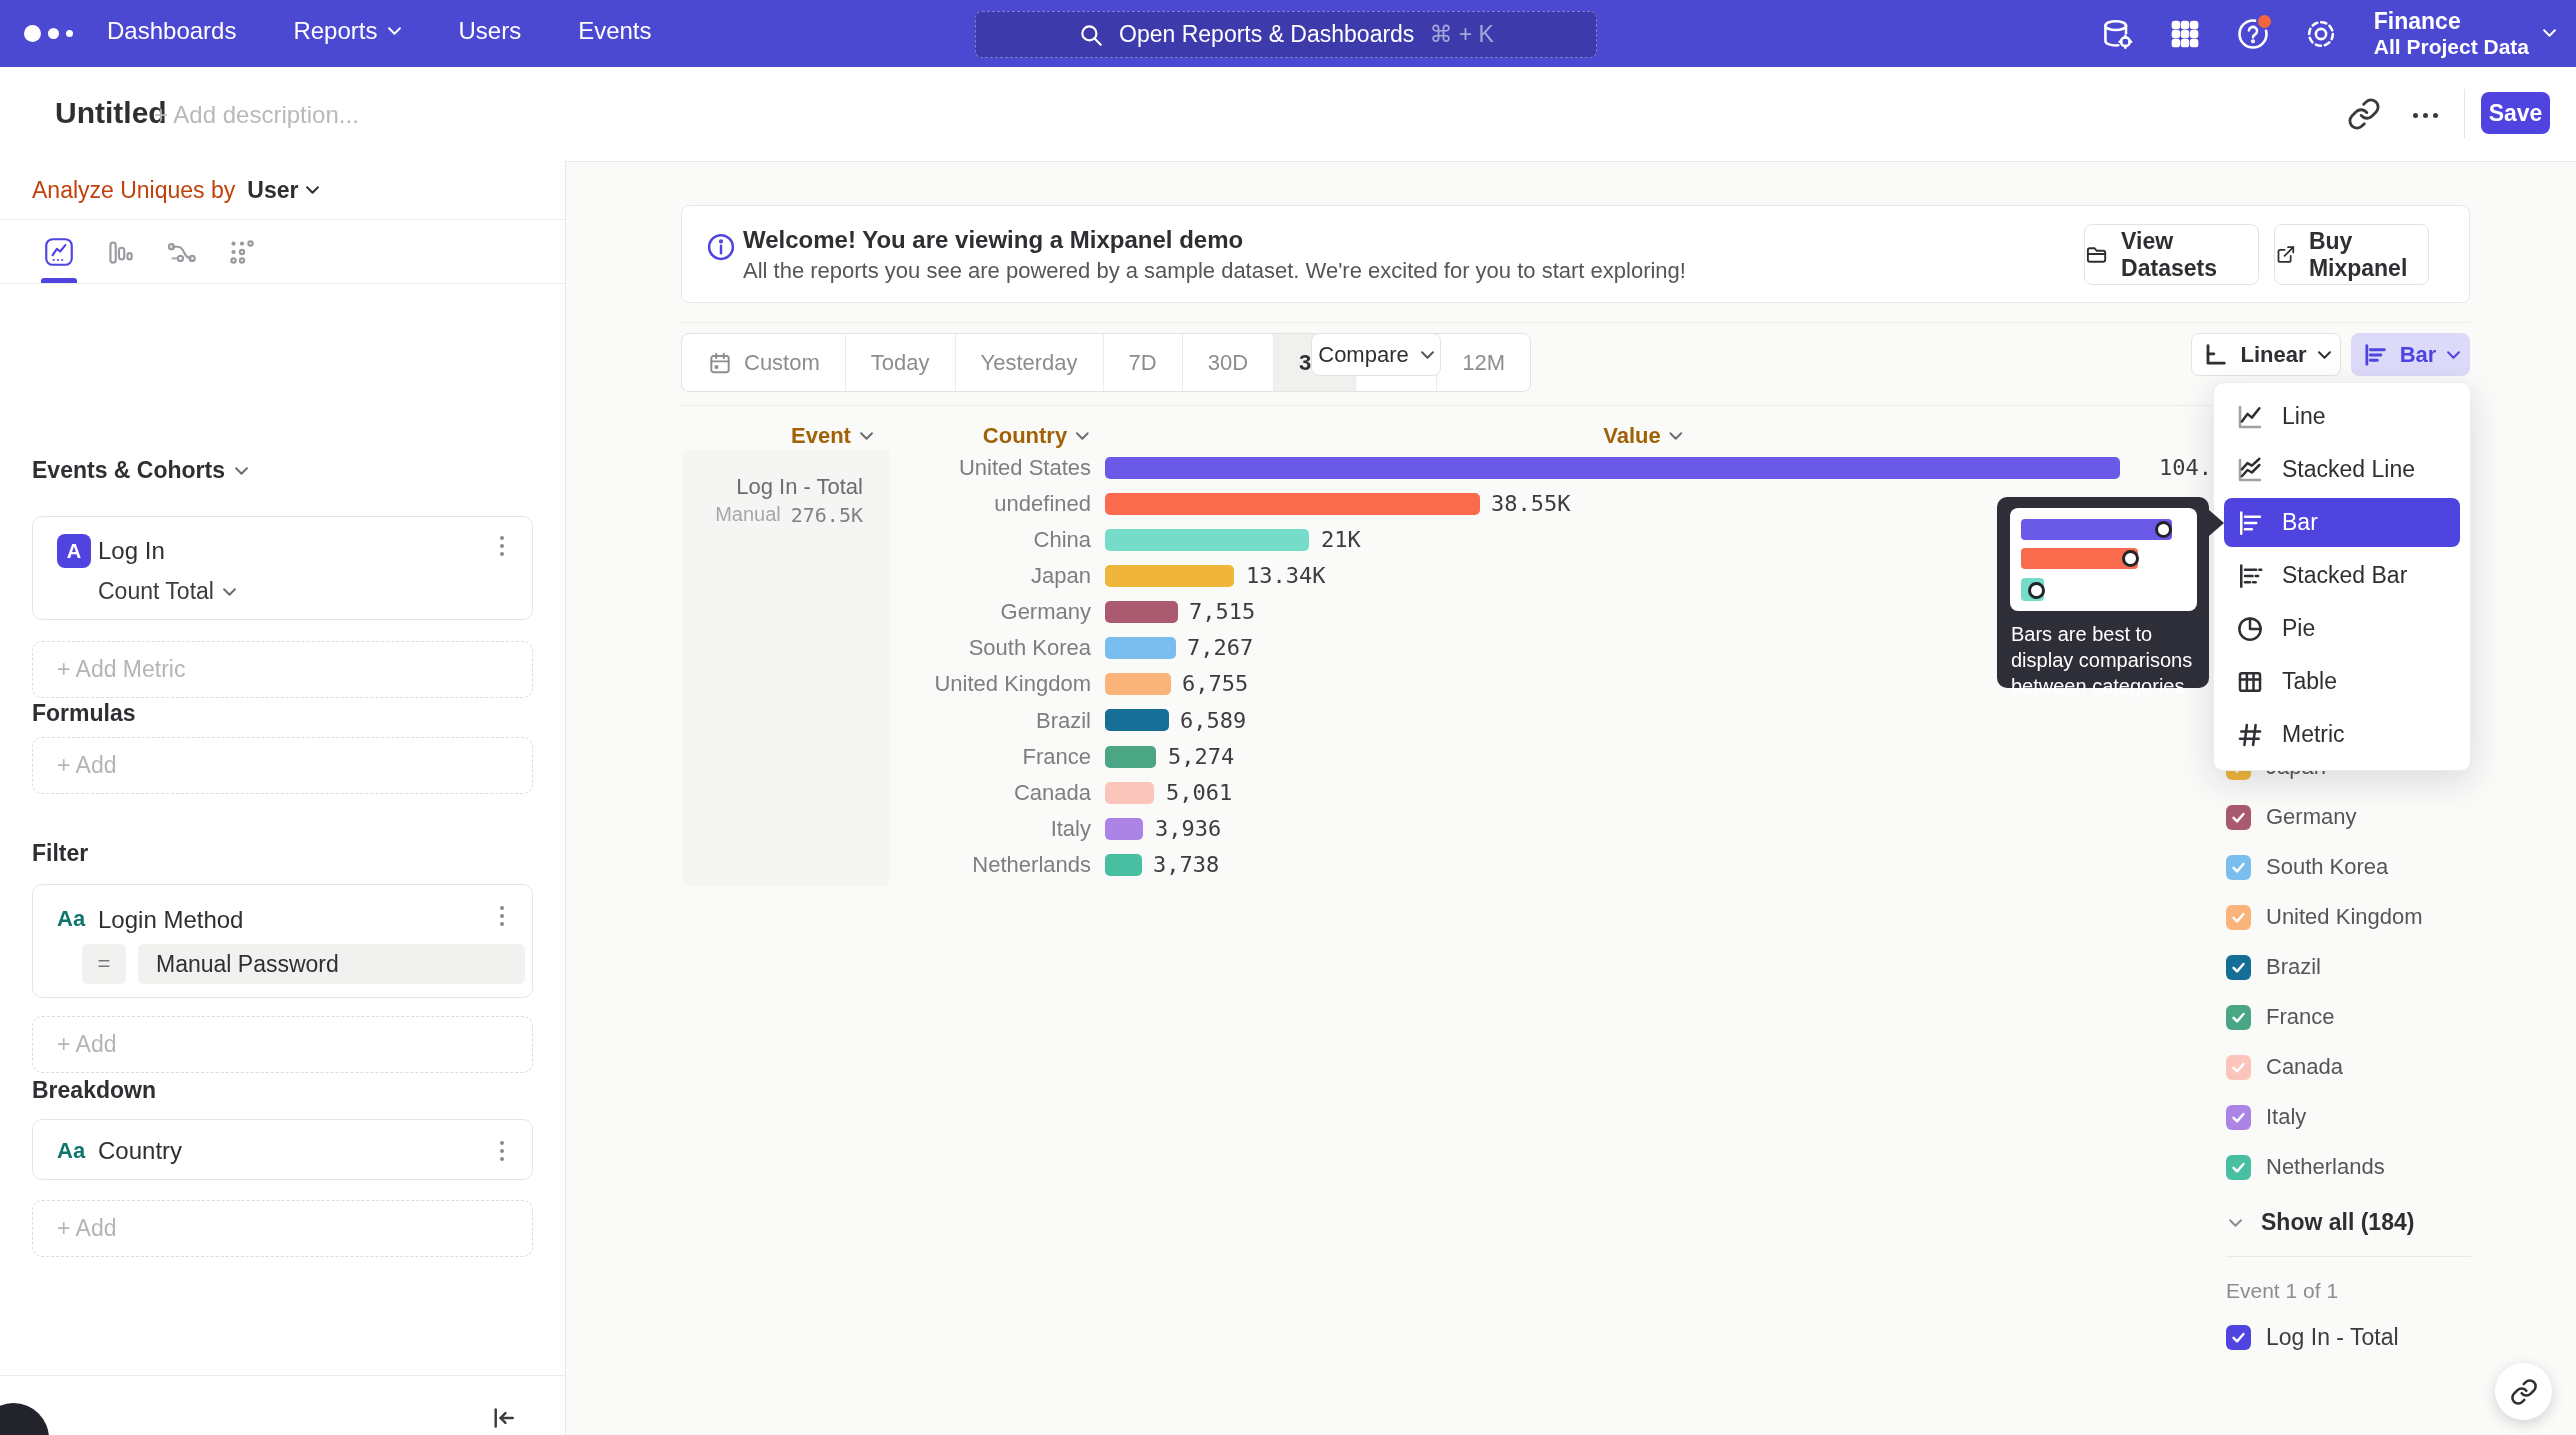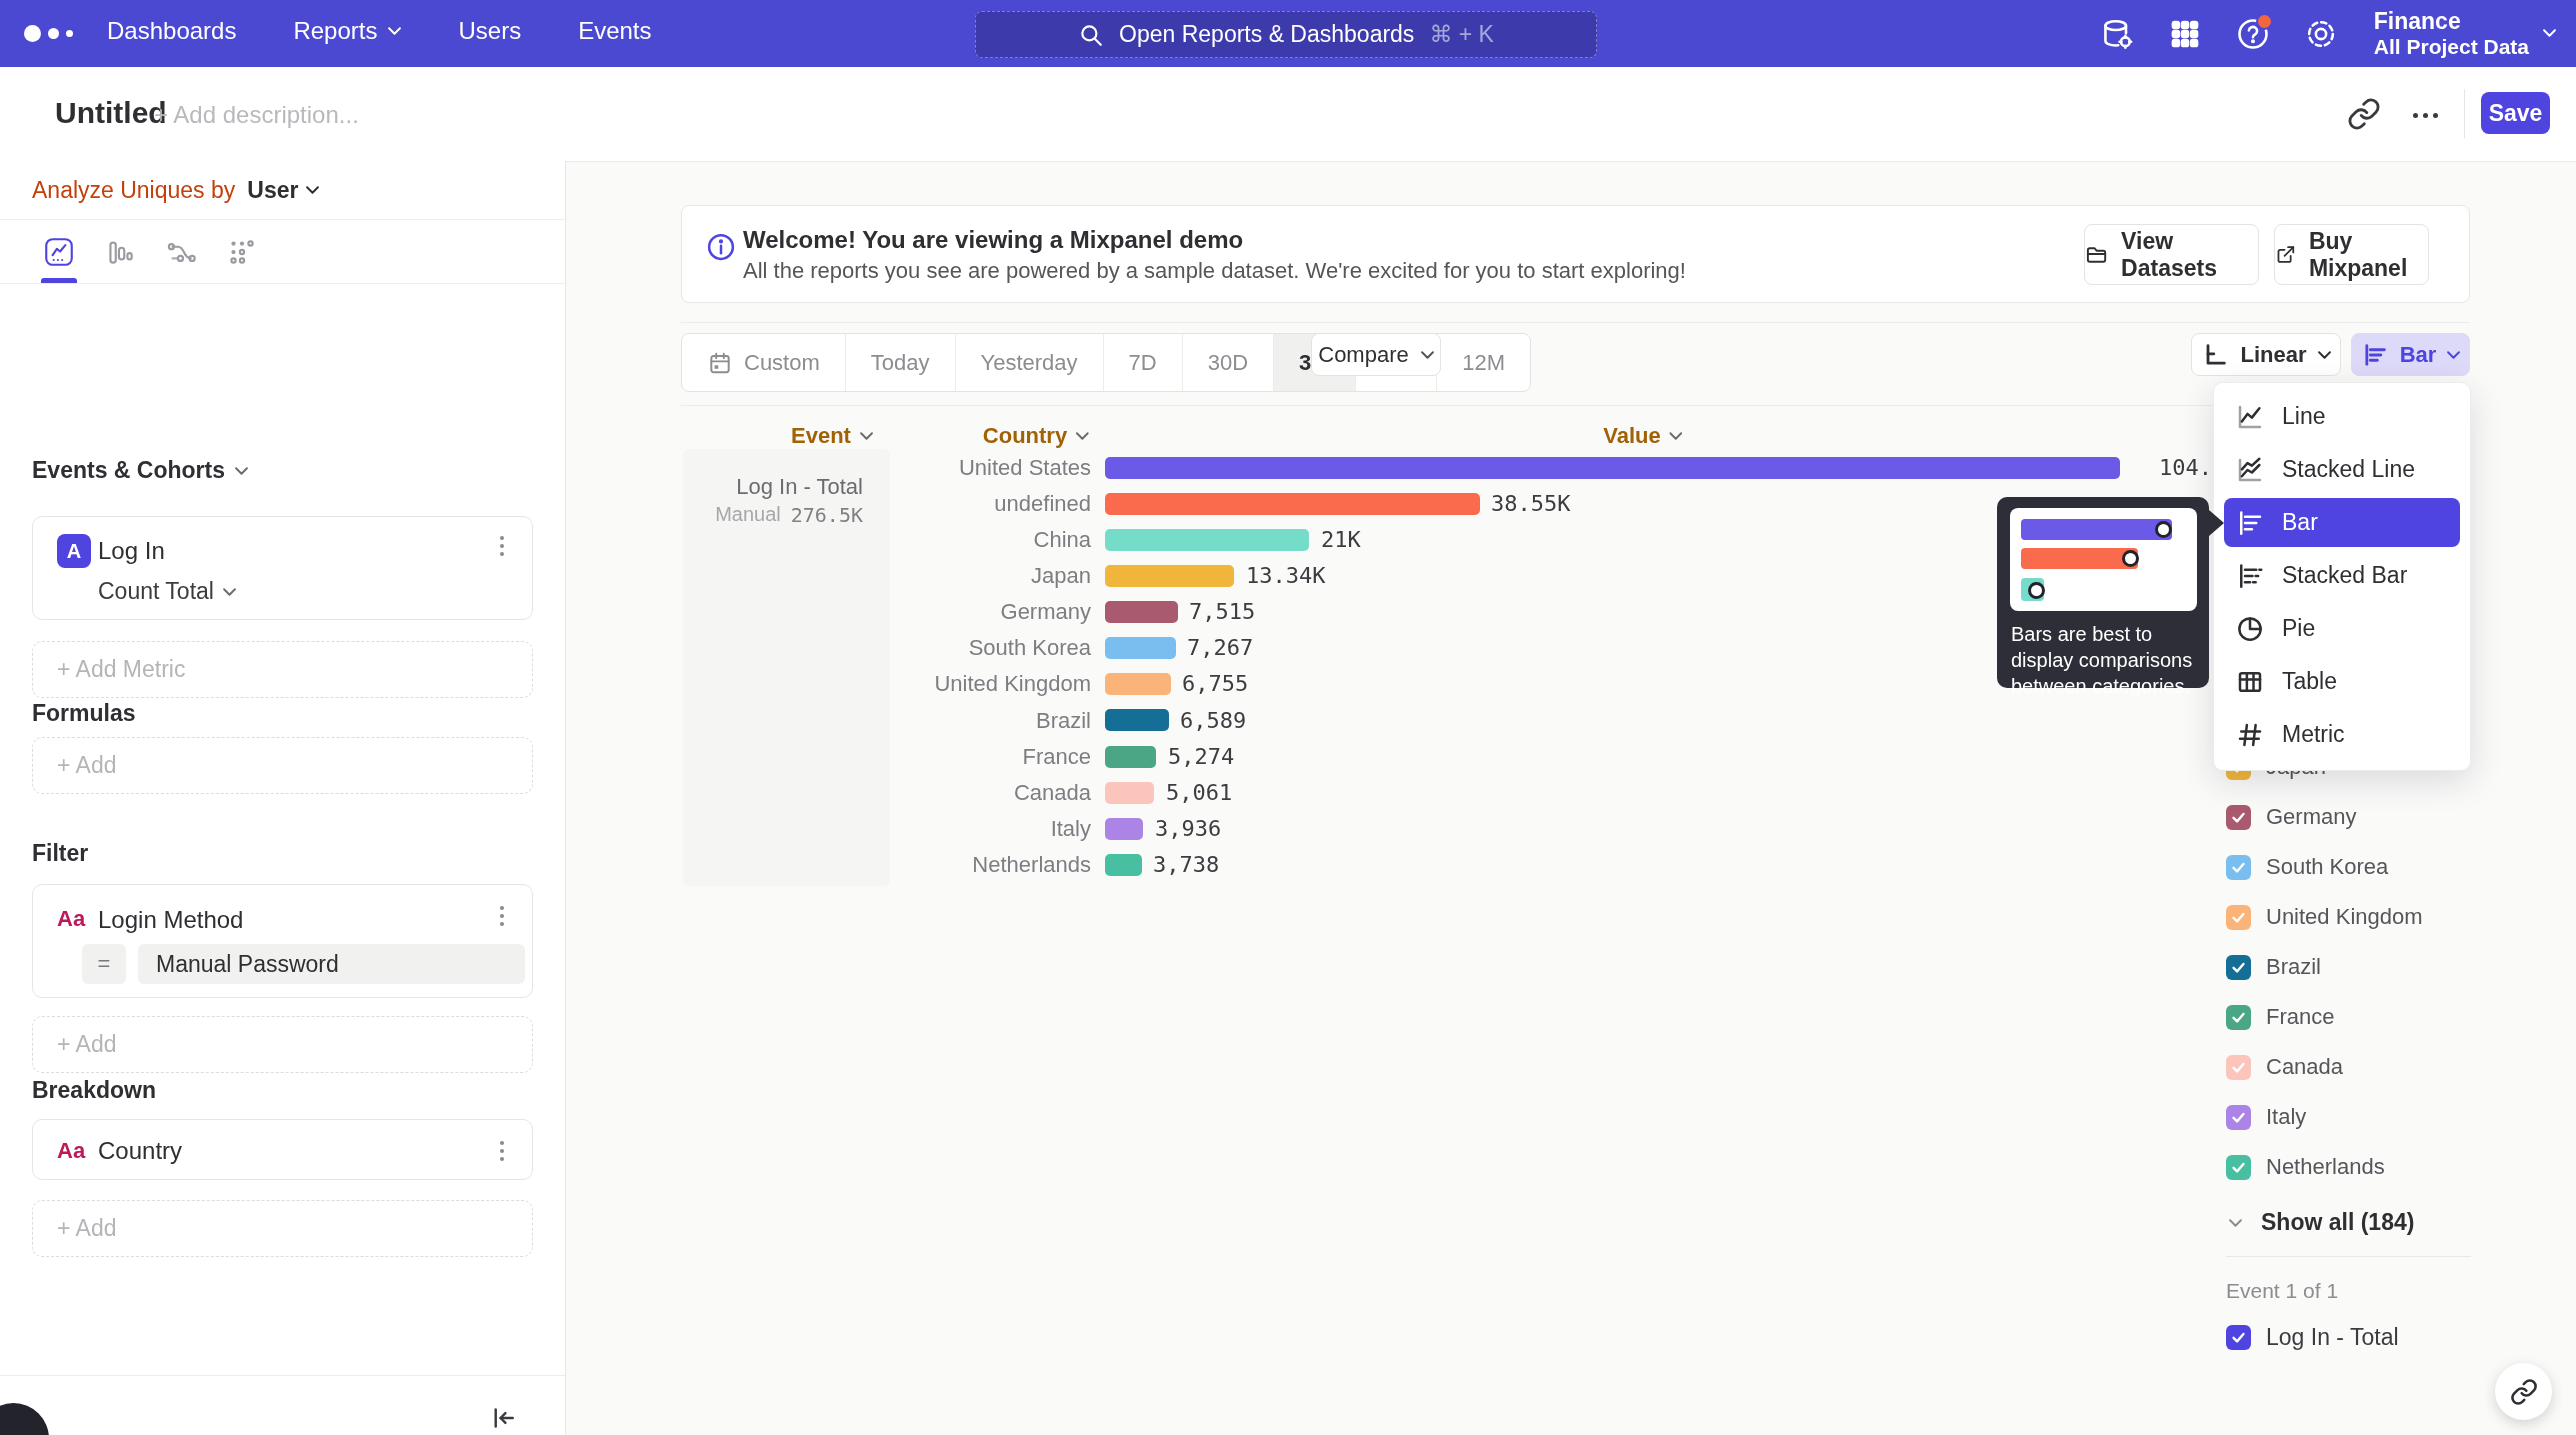--- a/index.html
+++ b/index.html
@@ -58,7 +58,7 @@
       box-sizing:border-box;display:flex;align-items:center;padding-left:24px;color:#B5B5B9;font-size:23px;cursor:pointer;}
   .badge-a{position:absolute;left:24px;width:34px;height:34px;border-radius:8px;background:#4F44E0;color:#fff;
       font-size:20px;font-weight:700;display:flex;align-items:center;justify-content:center;}
-  .badge-aa{position:absolute;left:24px;font-size:22px;font-weight:700;color:#be185d;}
+  .badge-aa{position:absolute;left:24px;font-size:22px;font-weight:700;color:#0f766e;}
   .card-title{position:absolute;left:65px;font-size:24px;font-weight:500;color:#2f2f33;}
   .kebab{position:absolute;right:18px;width:24px;height:26px;display:flex;flex-direction:column;align-items:center;justify-content:center;gap:4px;cursor:pointer;}
   .kebab i{width:4px;height:4px;border-radius:50%;background:#8A8A8E;}

